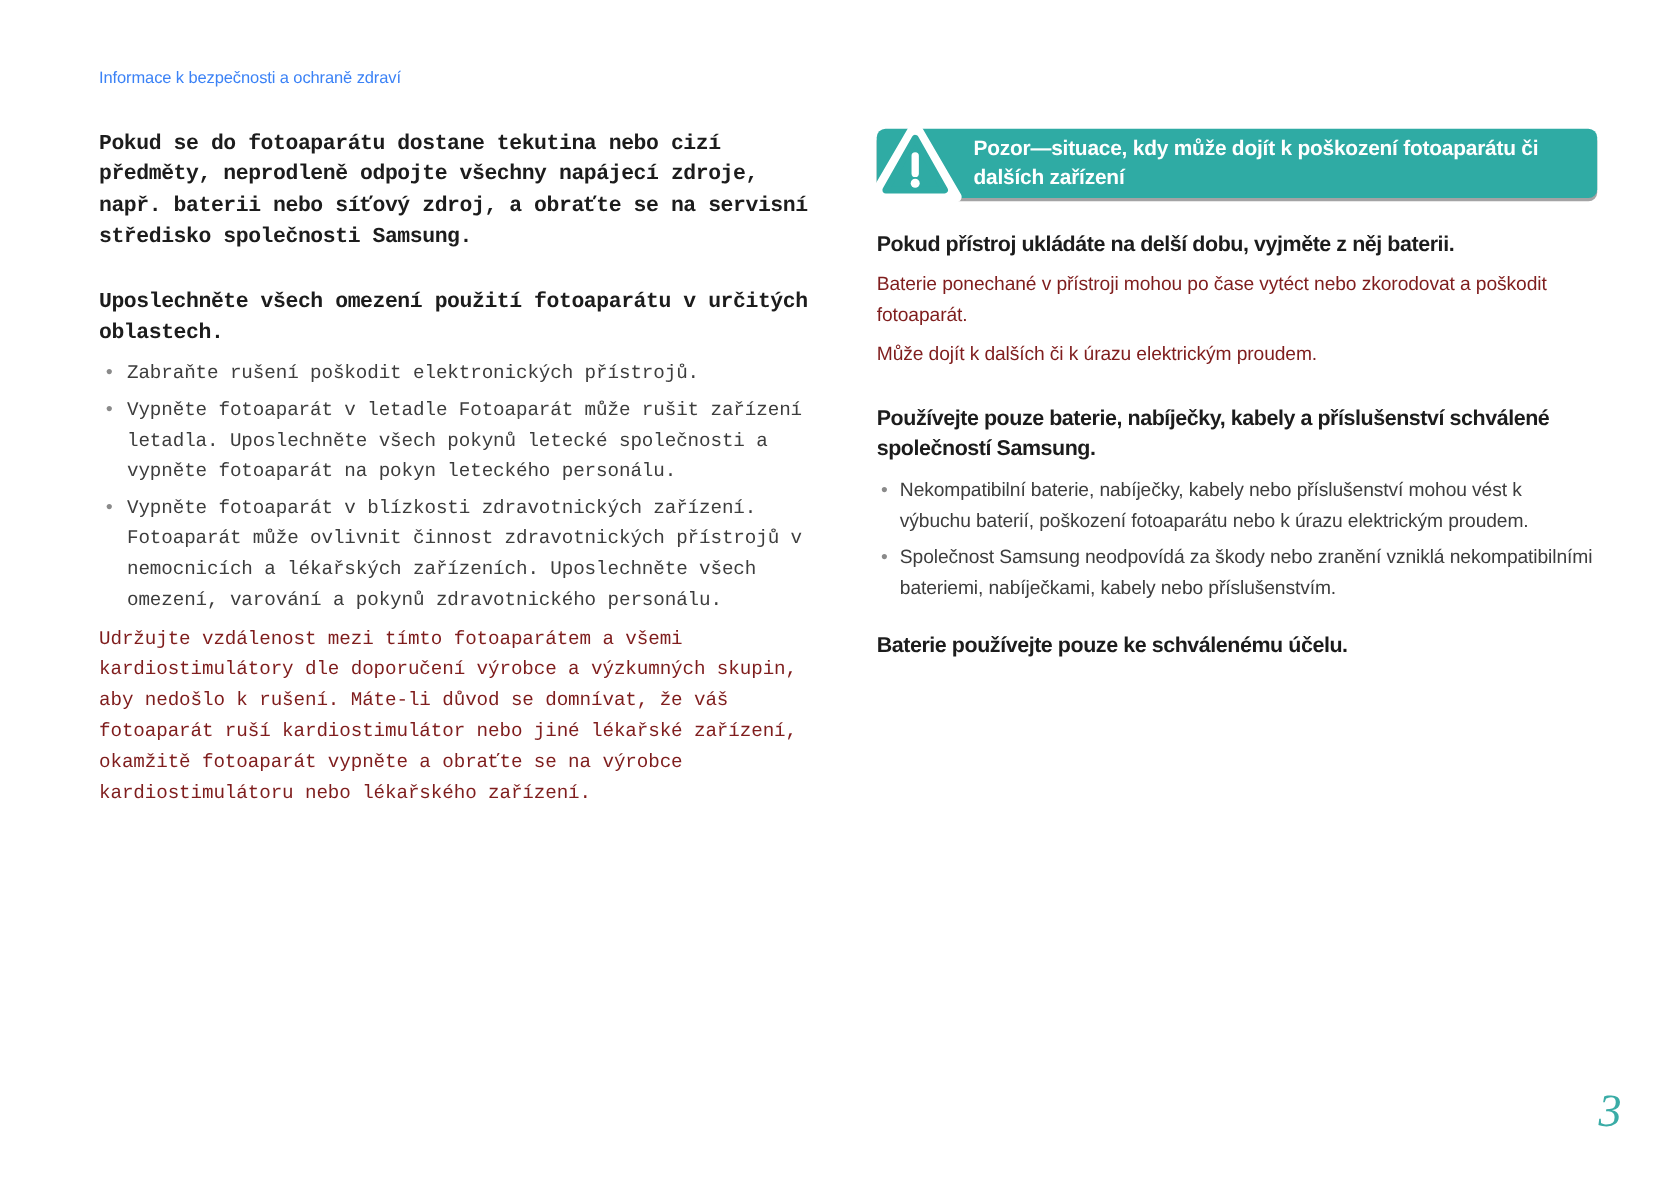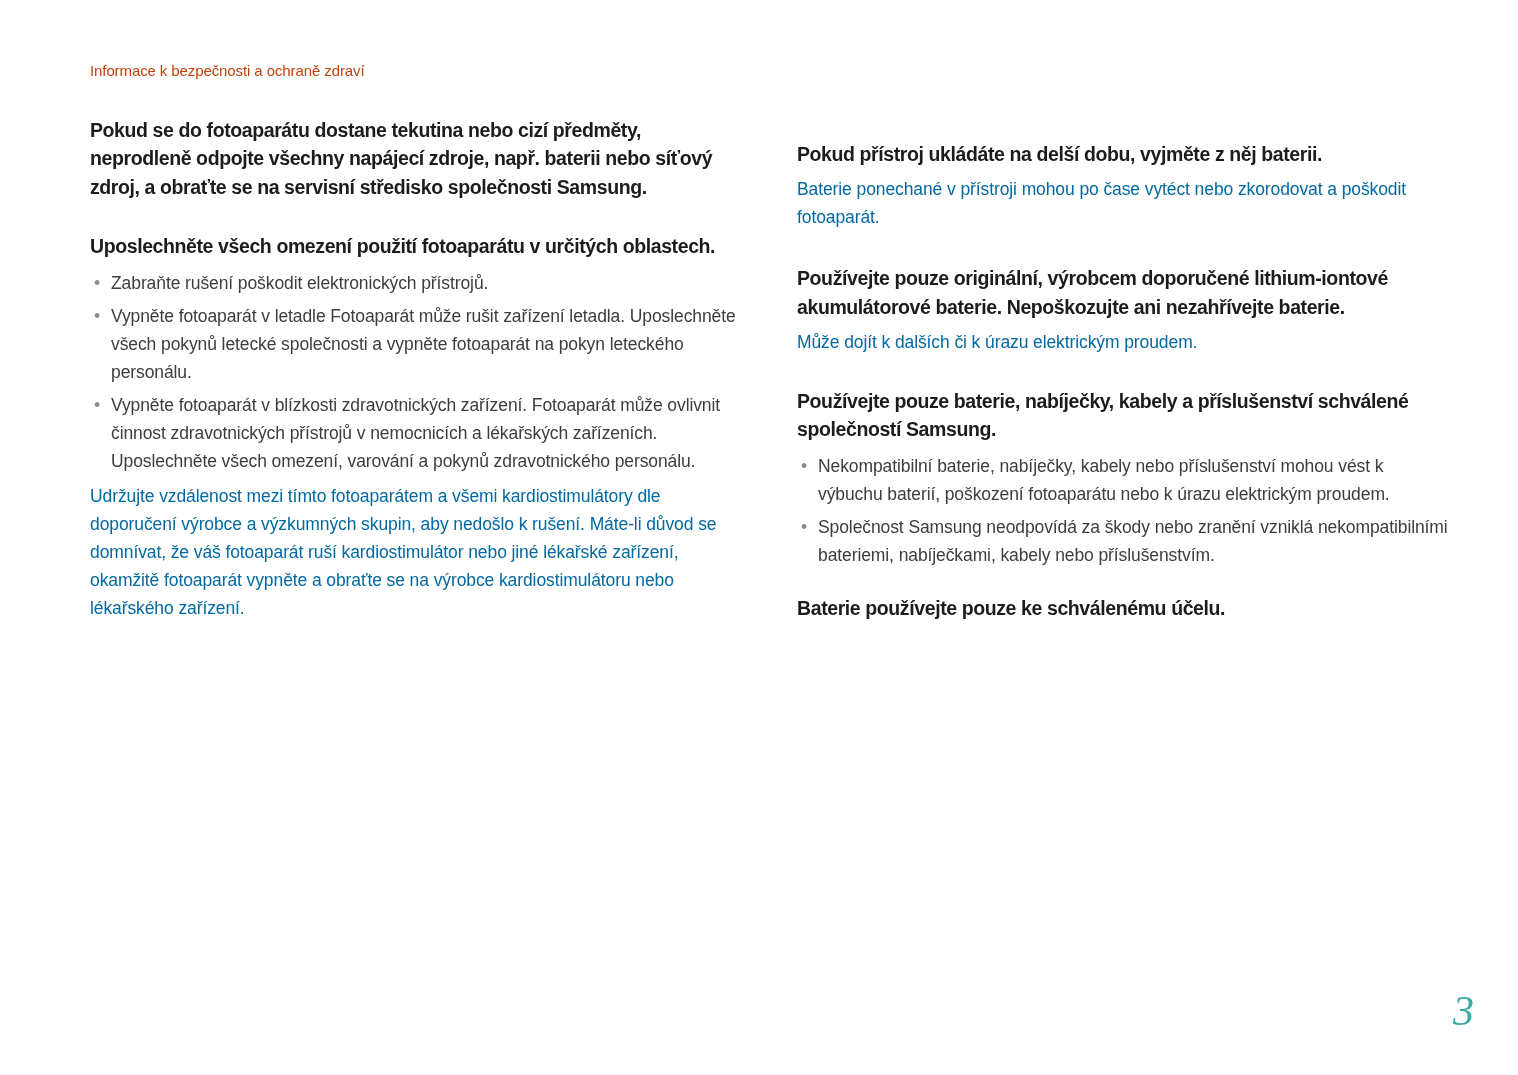--- a/index.html
+++ b/index.html
@@ -17,7 +17,7 @@
     position: absolute;
     left: 90px; top: 62px;
     font-size: 15px;
-    color: #c2410c;
+    color: #3b82f6;
   }
   .col { position: absolute; top: 112px; }
   .col-left  { left: 90px;  width: 650px; }

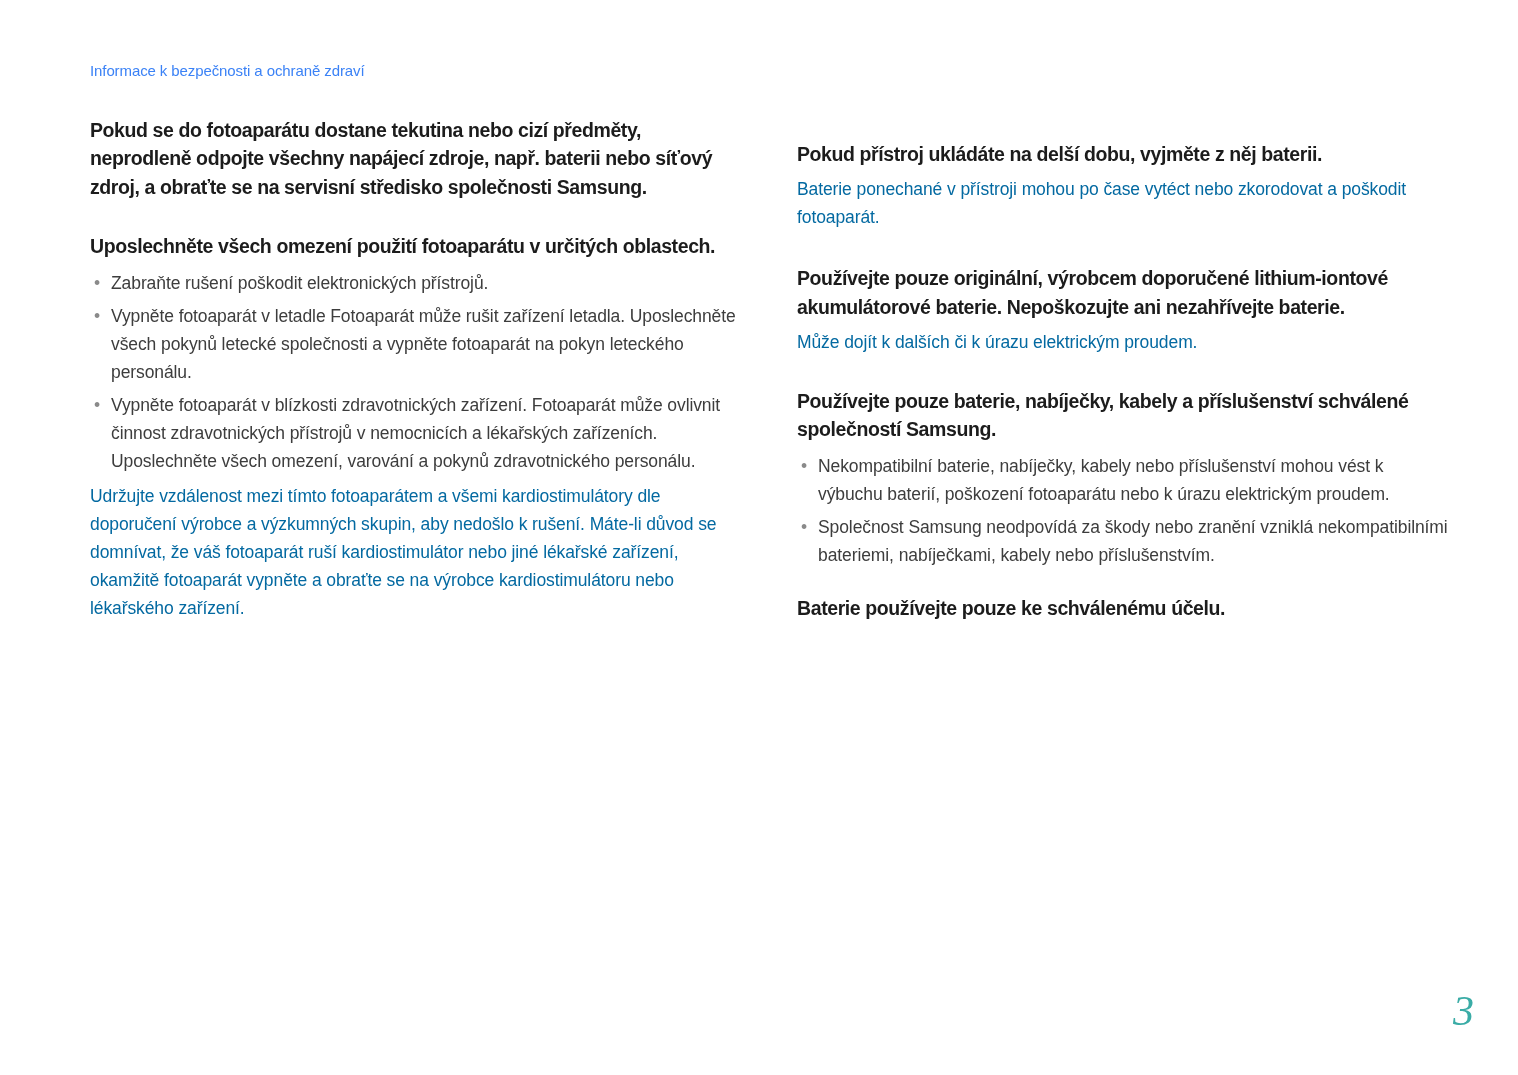--- a/index.html
+++ b/index.html
@@ -20,7 +20,7 @@
     color: #3b82f6;
   }
   .col { position: absolute; top: 112px; }
-  .col-left  { left: 90px;  width: 650px; }
+  .col-left  { left: 90px;  width: 650px; font-family: Liberation Mono, monospace; }
   .col-right { left: 797px; width: 655px; }
 
   .lead, .heading {

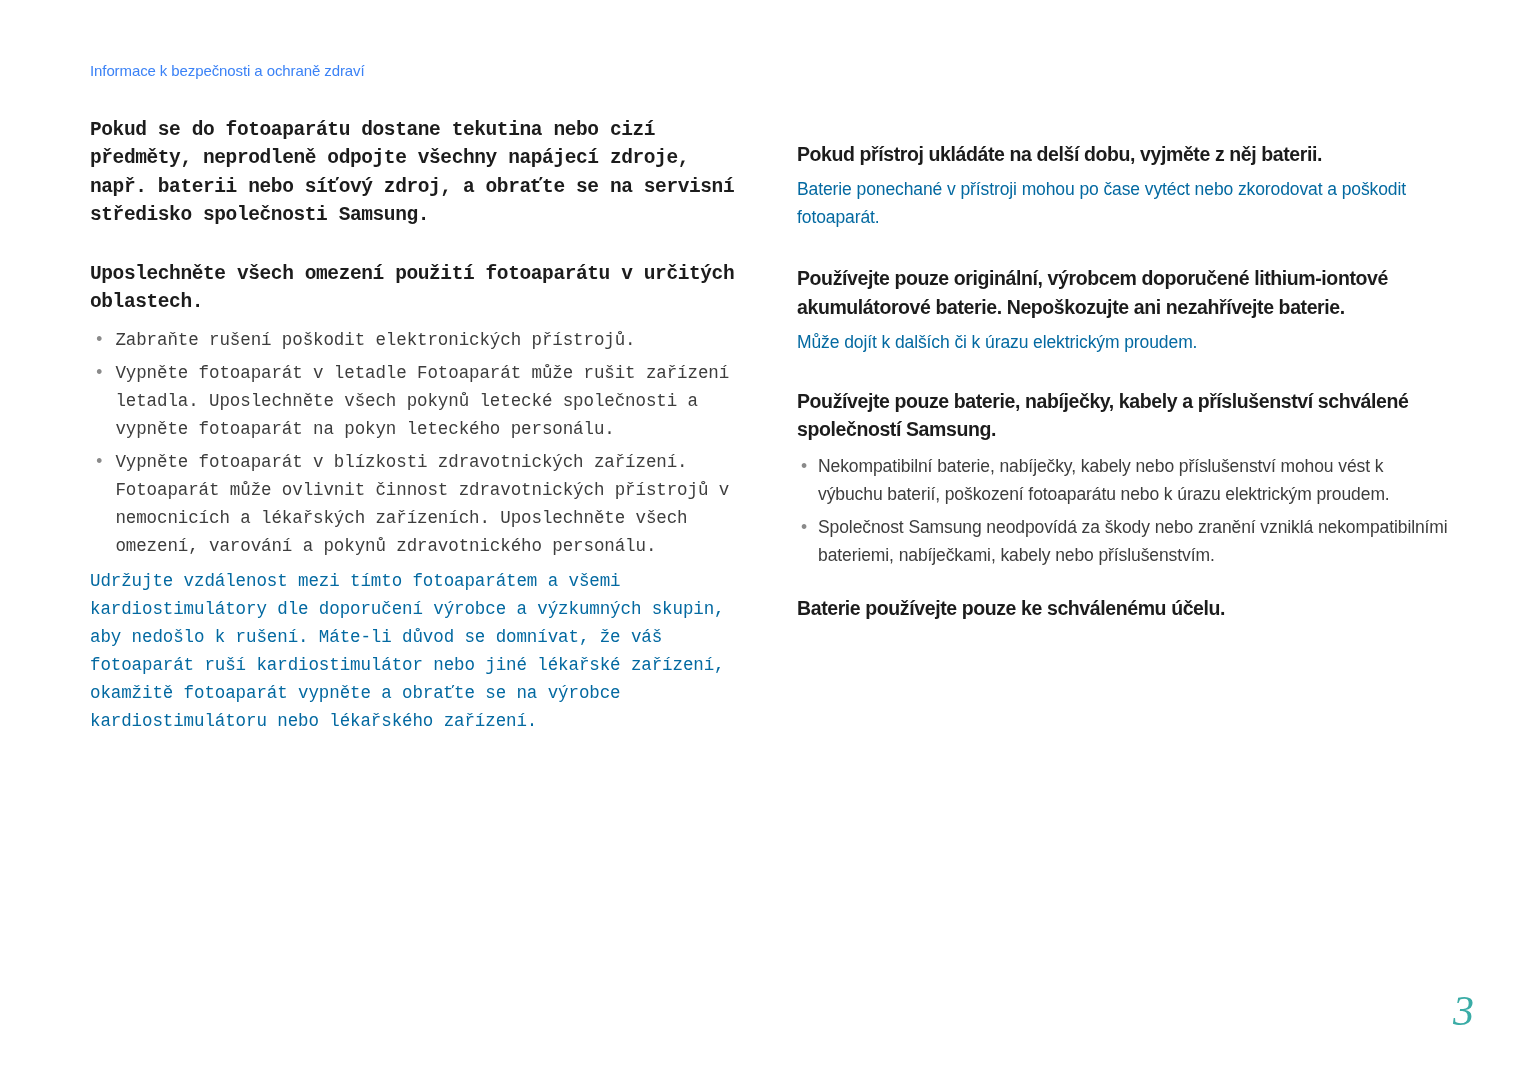--- a/index.html
+++ b/index.html
@@ -121,6 +121,15 @@
 
   <div class="col col-right">
 
+    <div class="banner">
+      <svg class="warn-icon" viewBox="0 0 96 90" aria-hidden="true">
+        <path d="M48 9 L90 81 L6 81 Z" fill="#ffffff" stroke="#ffffff" stroke-width="11" stroke-linejoin="round"></path>
+        <path d="M48 21 L78 74 L18 74 Z" fill="#2faba4" stroke="#2faba4" stroke-width="7" stroke-linejoin="round"></path>
+        <line x1="48" y1="39" x2="48" y2="57" stroke="#ffffff" stroke-width="7.5" stroke-linecap="round"></line>
+        <circle cx="48" cy="67" r="4.6" fill="#ffffff"></circle>
+      </svg>
+      <div class="banner-text">Pozor—situace, kdy může dojít k poškození fotoaparátu či dalších zařízení</div>
+    </div>
 
     <h2 class="heading mt-28">Pokud přístroj ukládáte na delší dobu, vyjměte z něj baterii.</h2>
     <p class="body">Baterie ponechané v přístroji mohou po čase vytéct nebo zkorodovat a poškodit fotoaparát.</p>

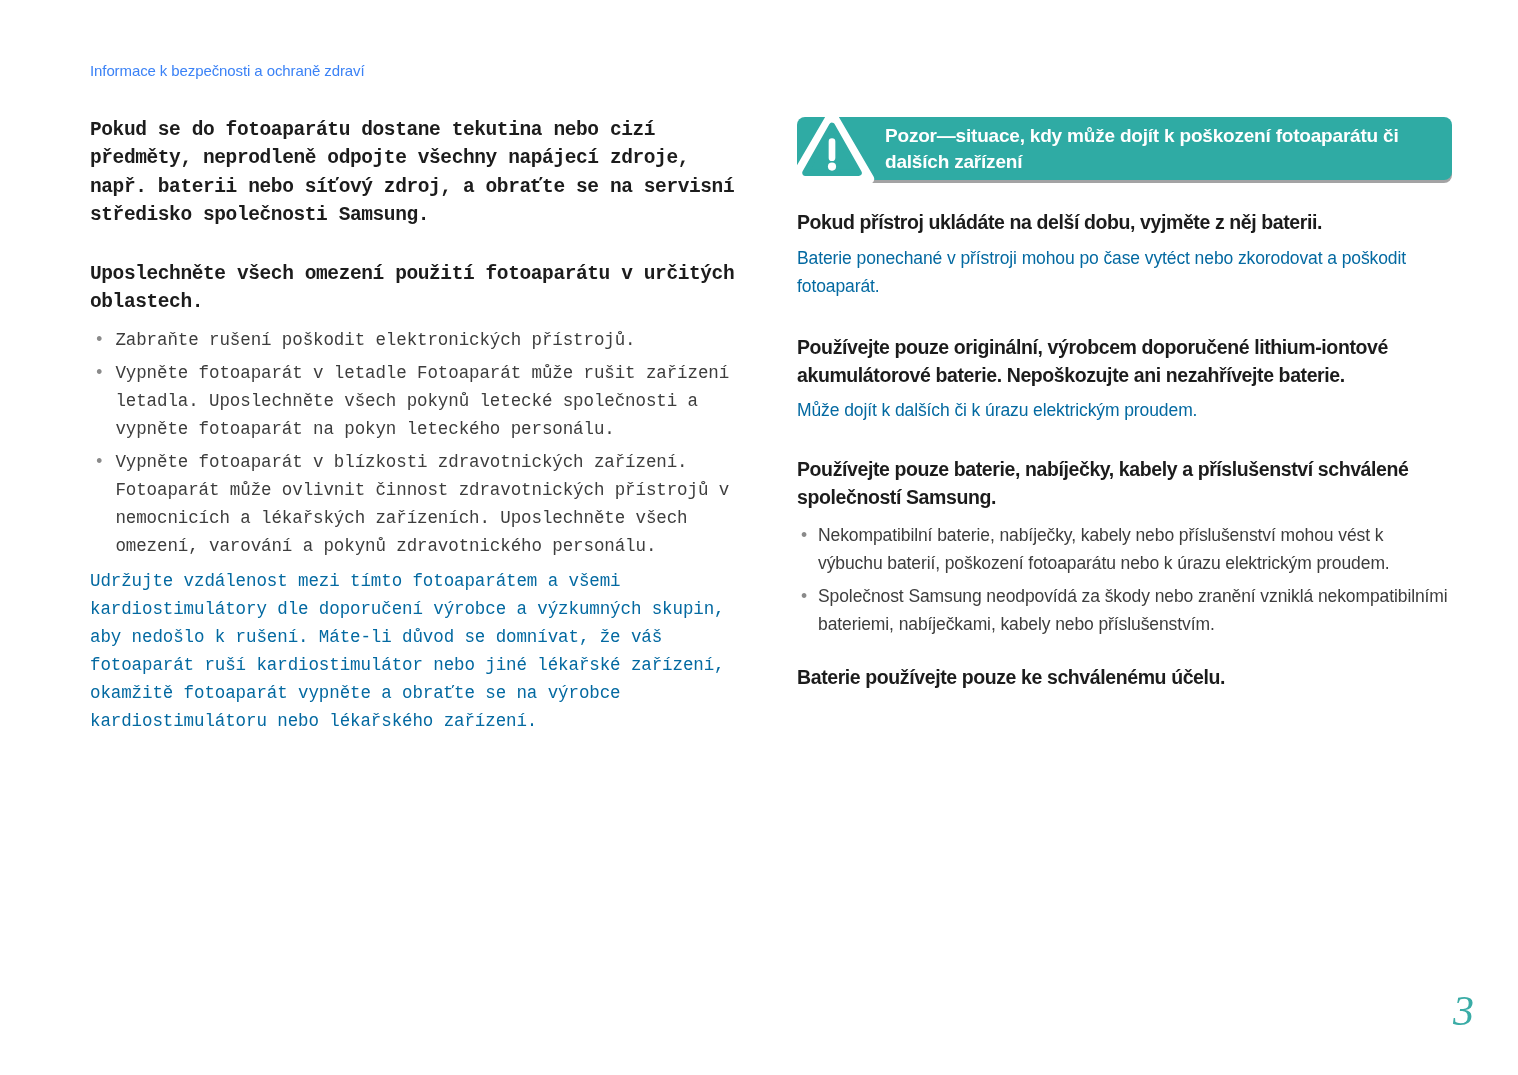--- a/index.html
+++ b/index.html
@@ -33,7 +33,7 @@
   .lead { margin-top: 4px; }
   .body {
     font-size: 17.5px;
-    color: #0369a1;
+    color: #7f1d1d;
     line-height: 1.6;
     margin-top: 7px;
   }

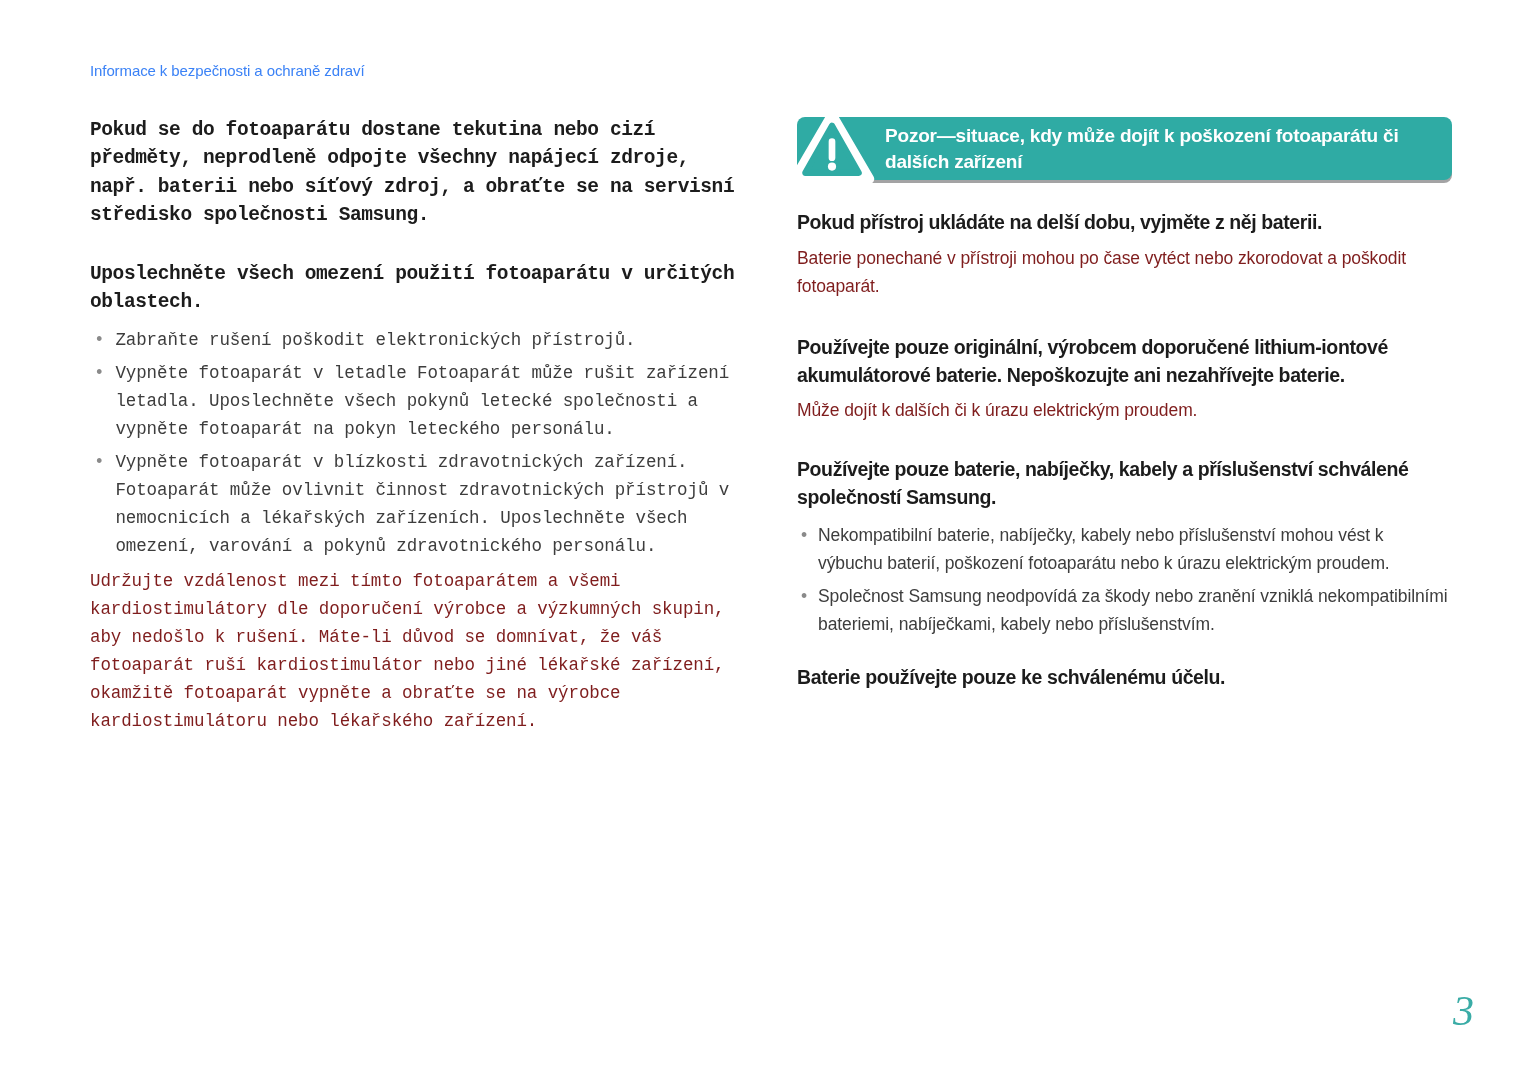--- a/index.html
+++ b/index.html
@@ -134,7 +134,6 @@
     <h2 class="heading mt-28">Pokud přístroj ukládáte na delší dobu, vyjměte z něj baterii.</h2>
     <p class="body">Baterie ponechané v přístroji mohou po čase vytéct nebo zkorodovat a poškodit fotoaparát.</p>
 
-    <h2 class="heading mt-33">Používejte pouze originální, výrobcem doporučené lithium-iontové akumulátorové baterie. Nepoškozujte ani nezahřívejte baterie.</h2>
     <p class="body">Může dojít k dalších či k úrazu elektrickým proudem.</p>
 
     <h2 class="heading mt-31">Používejte pouze baterie, nabíječky, kabely a příslušenství schválené společností Samsung.</h2>

